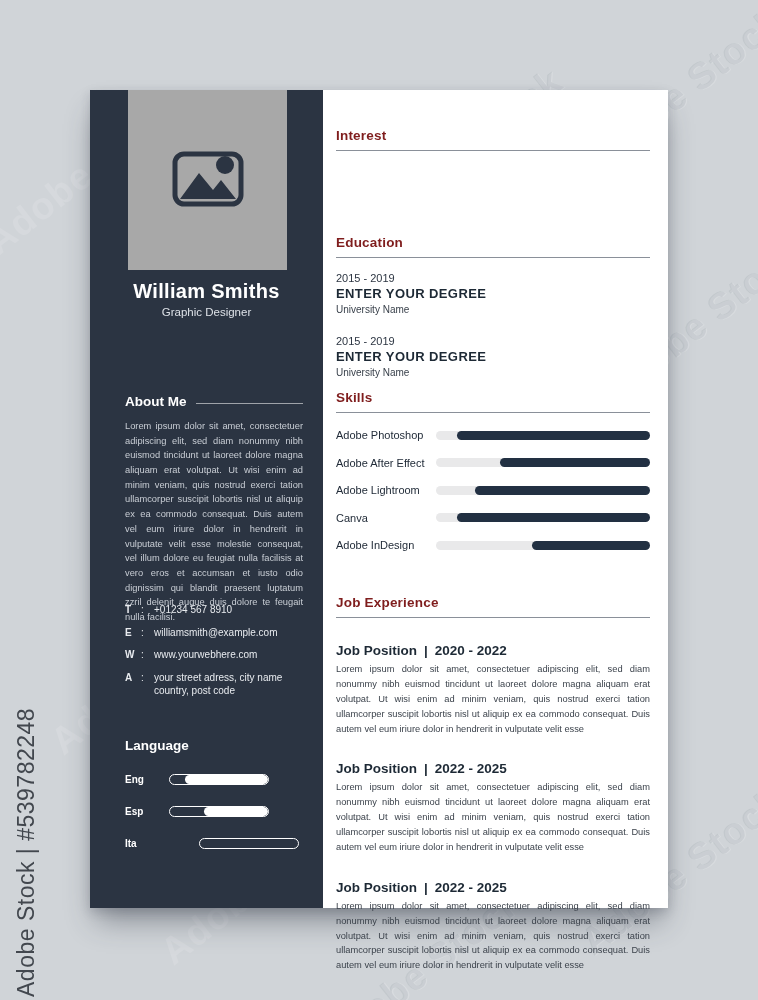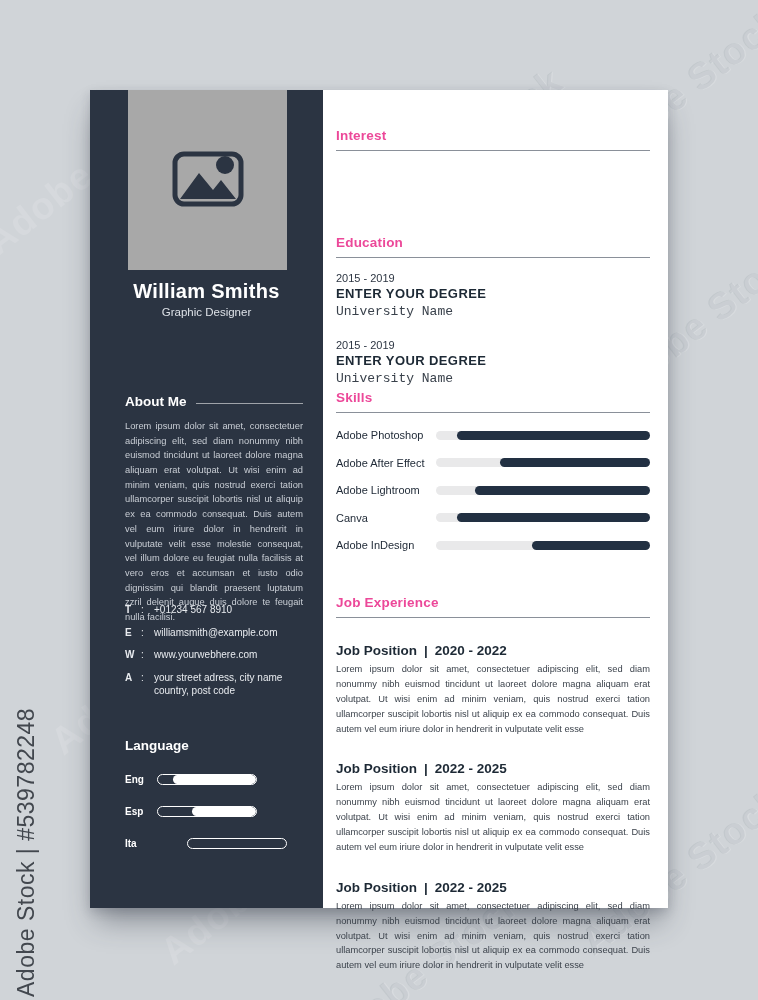--- a/index.html
+++ b/index.html
@@ -114,7 +114,7 @@
   .main-section { position: absolute; left: 13px; right: 18px; }
   .main-heading {
     margin: 0 0 0 0;
-    color: #ec4899; font-size: 13.5px; font-weight: 700;
+    color: #7f1d1d; font-size: 13.5px; font-weight: 700;
     padding-bottom: 7px;
     border-bottom: 1.5px solid #8a9099;
     letter-spacing: 0.2px;

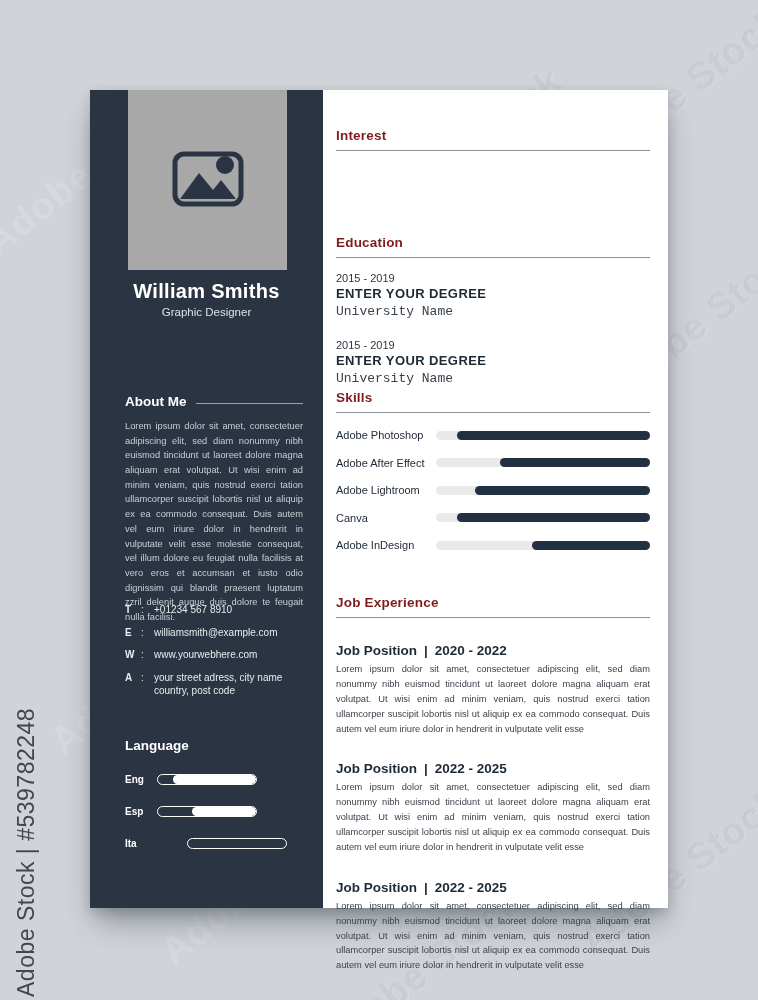--- a/index.html
+++ b/index.html
@@ -134,7 +134,7 @@
   .edu-entry + .edu-entry { margin-top: 17px; }
   .edu-period { color: #2c3542; font-size: 11px; line-height: 1.3; }
   .edu-degree { color: #1d2935; font-size: 13px; font-weight: 700; letter-spacing: 0.4px; line-height: 1.35; }
-  .edu-school { color: #39414b; font-size: 13px; line-height: 1.4; font-family: Liberation Mono, monospace; }
+  .edu-school { color: #39414b; font-size: 10px; line-height: 1.4; }
   #skills { top: 300px; }
   .skill-row { display: flex; align-items: center; margin-top: 15.5px; }
   .skill-row:first-of-type { margin-top: 16px; }

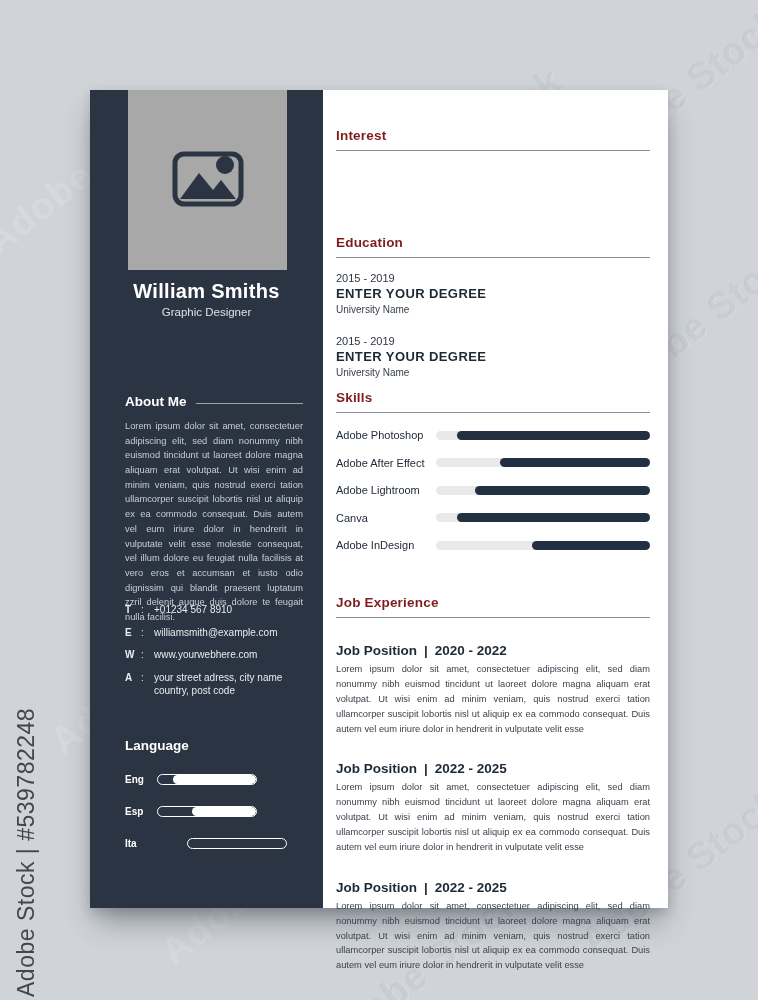--- a/index.html
+++ b/index.html
@@ -96,7 +96,7 @@
   #language { top: 648px; }
   .lang-row { display: flex; align-items: center; margin-top: 21px; }
   .lang-row + .lang-row { margin-top: 21px; }
-  .lang-label { width: 32px; color: #ffffff; font-size: 10px; font-weight: 700; }
+  .lang-label { width: 44px; color: #ffffff; font-size: 10px; font-weight: 700; }
   .lang-bar {
     position: relative;
     width: 100px; height: 11px;

